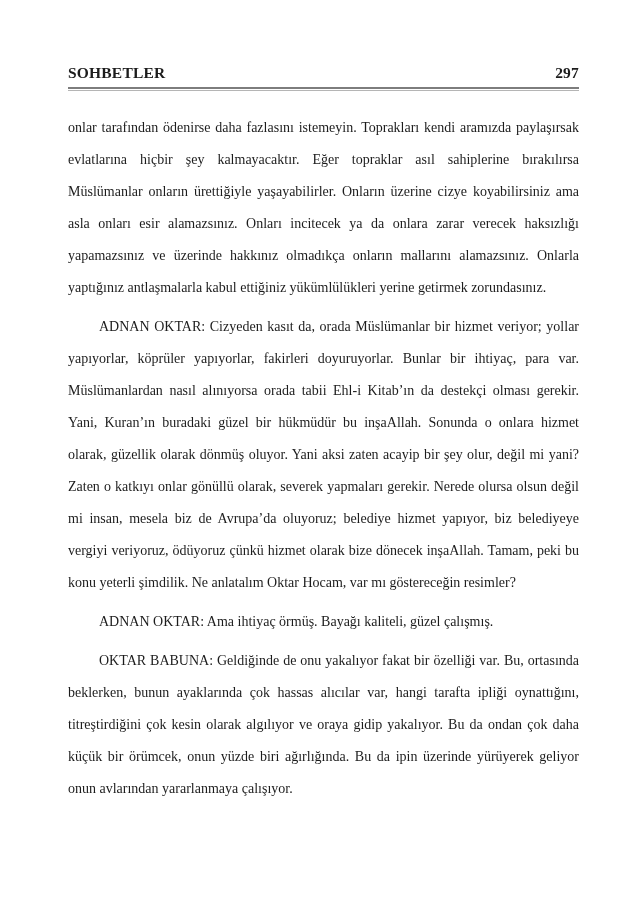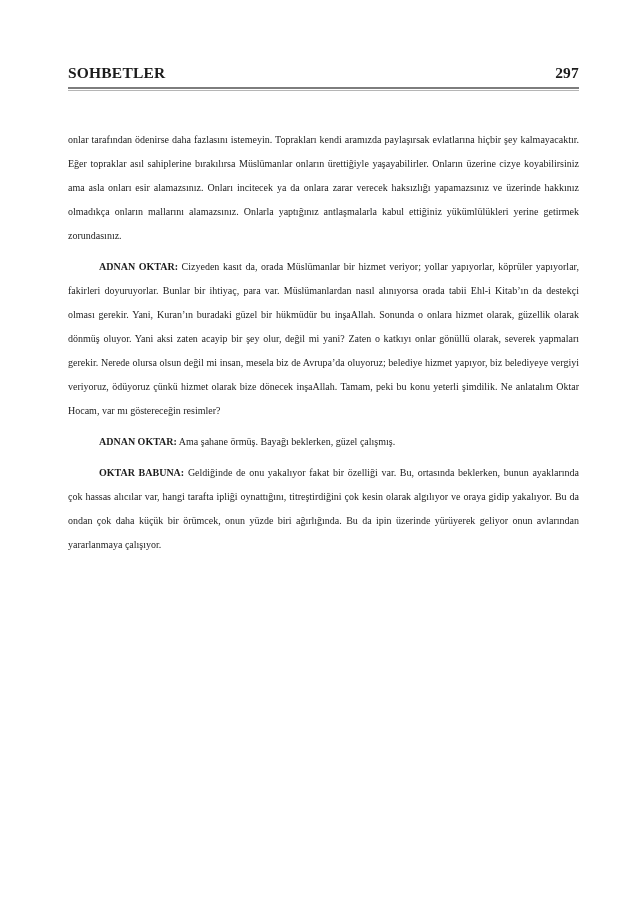--- a/index.html
+++ b/index.html
@@ -17,7 +17,7 @@
   .rule-wrap { position: relative; height: 5px; margin-top: 3px; }
   .rule-wrap .l1 { position: absolute; left: 0; right: 0; top: 0; height: 2px; background: #7d7d7d; }
   .rule-wrap .l2 { position: absolute; left: 0; right: 0; top: 3px; height: 1px; background: #b5b5b5; }
-  .body { margin-top: 36px; font-size: 10px; line-height: 24px; text-align: justify; hyphens: none; }
+  .body { margin-top: 20px; font-size: 14px; line-height: 32px; text-align: justify; hyphens: none; }
   .body p { margin: 0 0 7px 0; }
   .body p.indent { text-indent: 31px; }
   .speaker { font-weight: bold; }

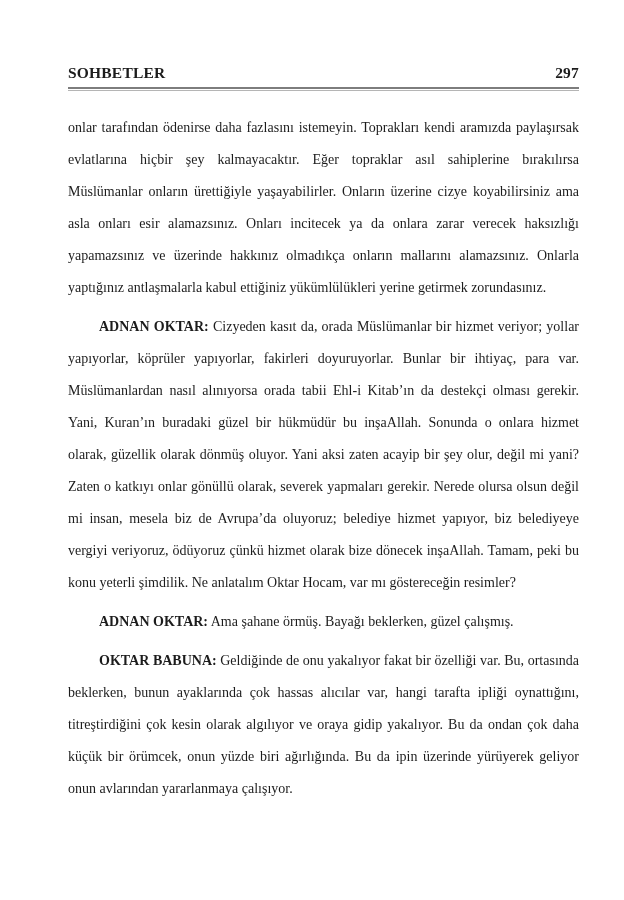--- a/index.html
+++ b/index.html
@@ -20,7 +20,7 @@
   .body { margin-top: 20px; font-size: 14px; line-height: 32px; text-align: justify; hyphens: none; }
   .body p { margin: 0 0 7px 0; }
   .body p.indent { text-indent: 31px; }
-  .speaker { font-weight: bold; }
+  .speaker { font-weight: normal; }
 </style>
 </head>
 <body>

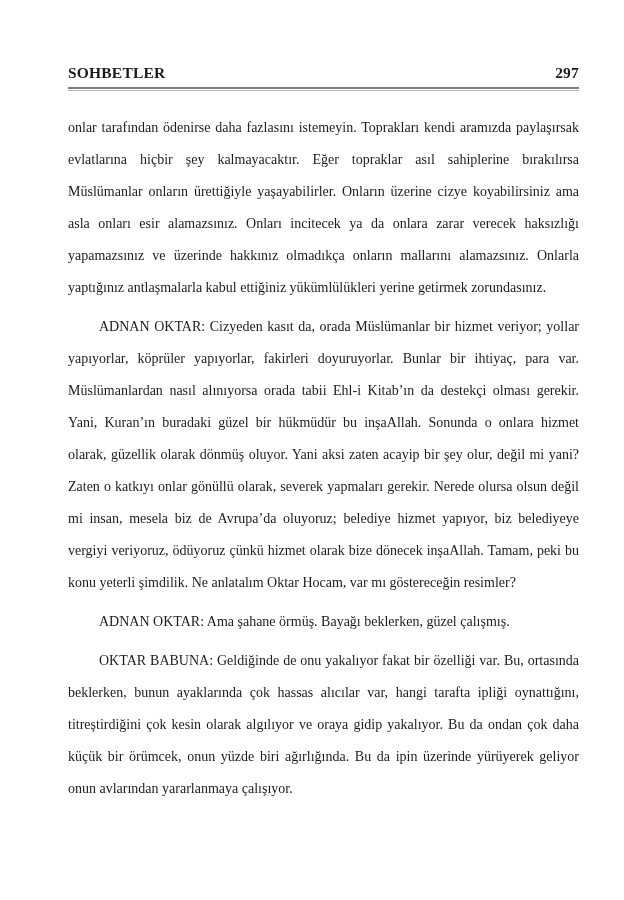--- a/index.html
+++ b/index.html
@@ -43,7 +43,7 @@
       <span class="speaker">ADNAN OKTAR:</span> <span>Cizyeden kasıt da, orada Müslümanlar bir hizmet veriyor; yollar yapıyorlar, köprüler yapıyorlar, fakirleri doyuruyorlar. Bunlar bir ihtiyaç, para var. Müslümanlardan nasıl alınıyorsa orada tabii Ehl-i Kitab’ın da destekçi olması gerekir. Yani, Kuran’ın buradaki güzel bir hükmüdür bu inşaAllah. Sonunda o onlara hizmet olarak, güzellik olarak dönmüş oluyor. Yani aksi zaten acayip bir şey olur, değil mi yani? Zaten o katkıyı onlar gönüllü olarak, severek yapmaları gerekir. Nerede olursa olsun değil mi insan, mesela biz de Avrupa’da oluyoruz; belediye hizmet yapıyor, biz belediyeye vergiyi veriyoruz, ödüyoruz çünkü hizmet olarak bize dönecek inşaAllah. Tamam, peki bu konu yeterli şimdilik. Ne anlatalım Oktar Hocam, var mı göstereceğin resimler?</span>
     </p>
     <p class="indent">
-      <span class="speaker">ADNAN OKTAR:</span> <span>Ama şahane örmüş. Bayağı beklerken, güzel çalışmış.</span>
+      <span class="speaker">ADNAN OKTAR:</span> <span>Ama ihtiyaç örmüş. Bayağı kaliteli, güzel çalışmış.</span>
     </p>
     <p class="indent">
       <span class="speaker">OKTAR BABUNA:</span> <span>Geldiğinde de onu yakalıyor fakat bir özelliği var. Bu, ortasında beklerken, bunun ayaklarında çok hassas alıcılar var, hangi tarafta ipliği oynattığını, titreştirdiğini çok kesin olarak algılıyor ve oraya gidip yakalıyor. Bu da ondan çok daha küçük bir örümcek, onun yüzde biri ağırlığında. Bu da ipin üzerinde yürüyerek geliyor onun avlarından yararlanmaya çalışıyor.</span>

